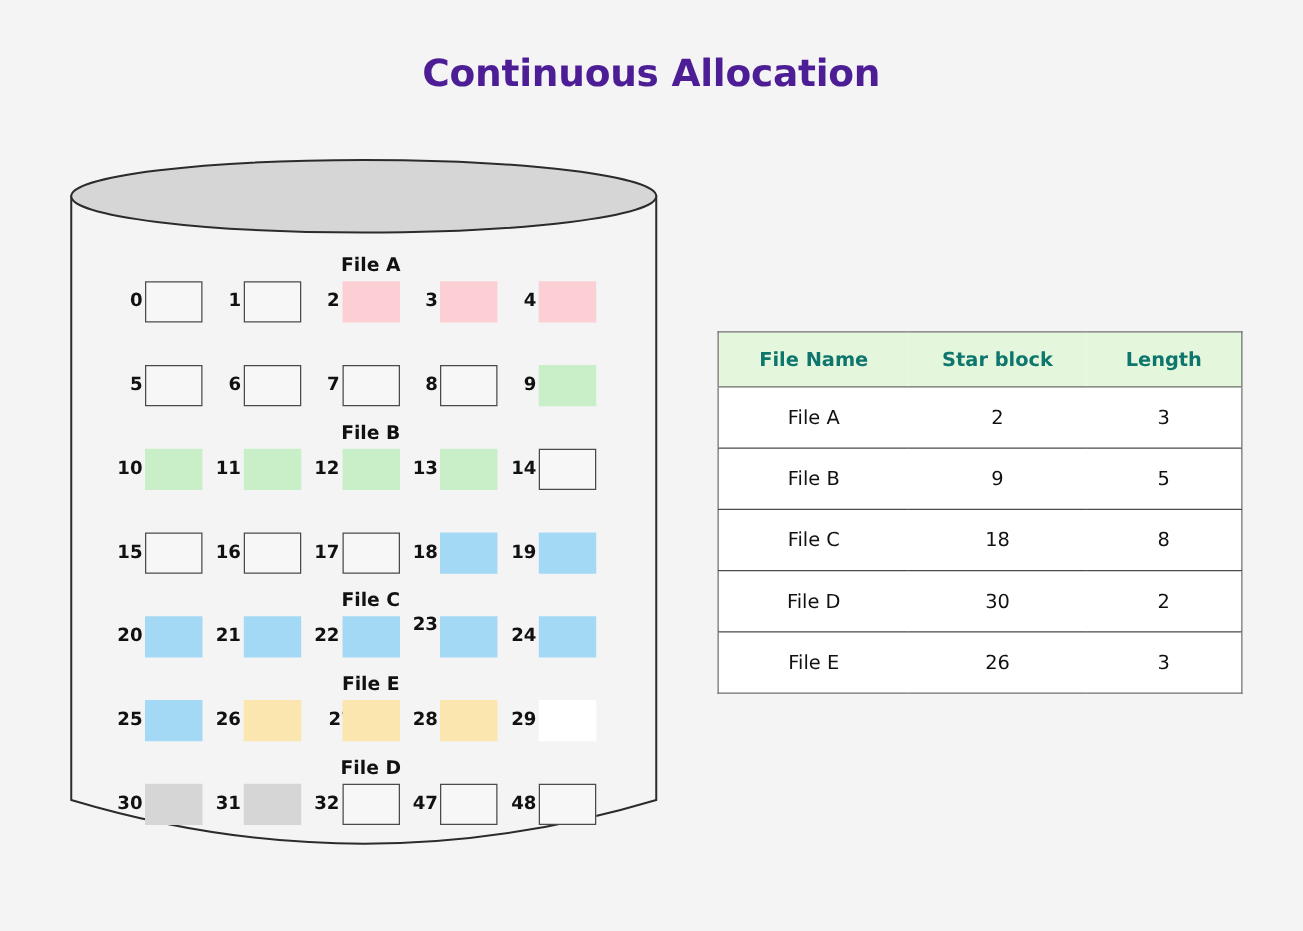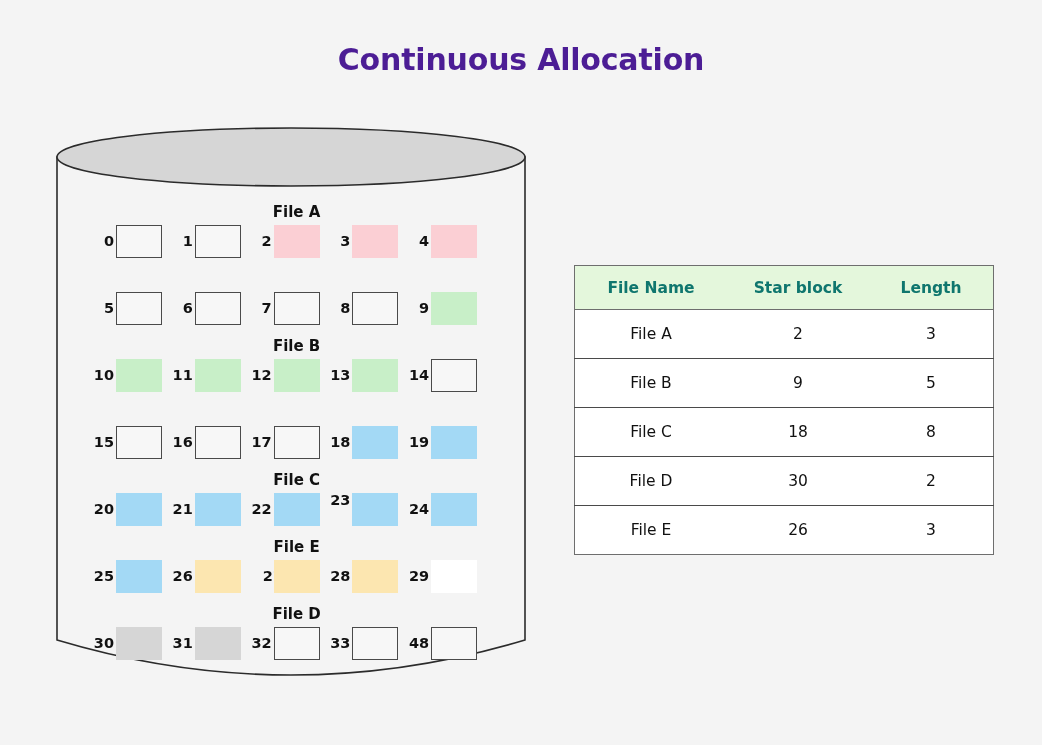--- a/index.html
+++ b/index.html
@@ -153,7 +153,7 @@
     <div class="block-cell filled" style="left: 106.8px; top: 402px; width: 46px; height: 33px; background: rgb(214, 214, 214);"></div>
     <div class="block-index" style="left: 157.6px; top: 402px;">32</div>
     <div class="block-cell empty" style="left: 185.6px; top: 402px; width: 46px; height: 33px;"></div>
-    <div class="block-index" style="left: 236.4px; top: 402px;">33</div>
+    <div class="block-index" style="left: 236.4px; top: 402px;">47</div>
     <div class="block-cell empty" style="left: 264.4px; top: 402px; width: 46px; height: 33px;"></div>
     <div class="block-index" style="left: 315.2px; top: 402px;">48</div>
     <div class="block-cell empty" style="left: 343.2px; top: 402px; width: 46px; height: 33px;"></div>

